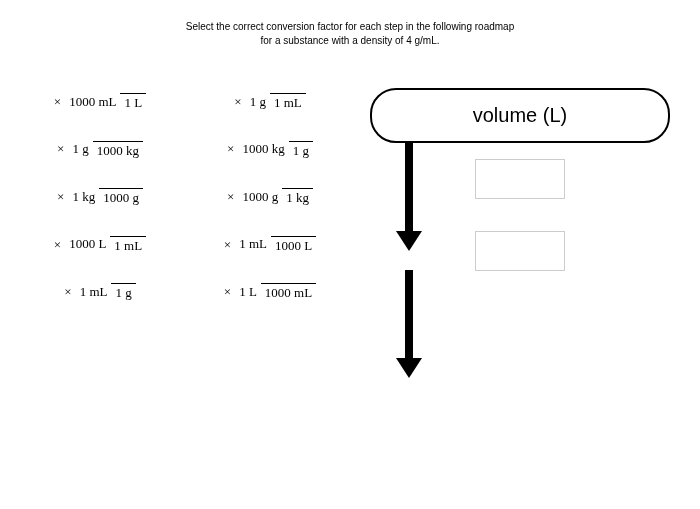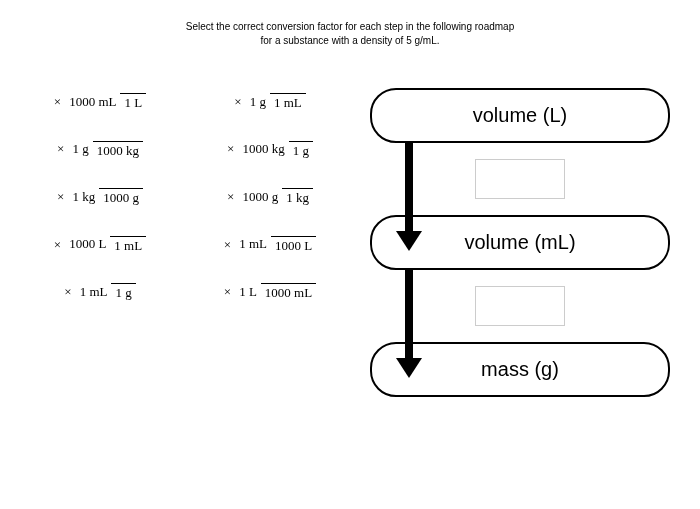--- a/index.html
+++ b/index.html
@@ -99,7 +99,7 @@
 
 <div class="instruction">
   <span>Select the correct conversion factor for each step in the following roadmap</span><br>
-  <span>for a substance with a density of 5 g/mL.</span>
+  <span>for a substance with a density of 4 g/mL.</span>
 </div>
 
 <div class="content">

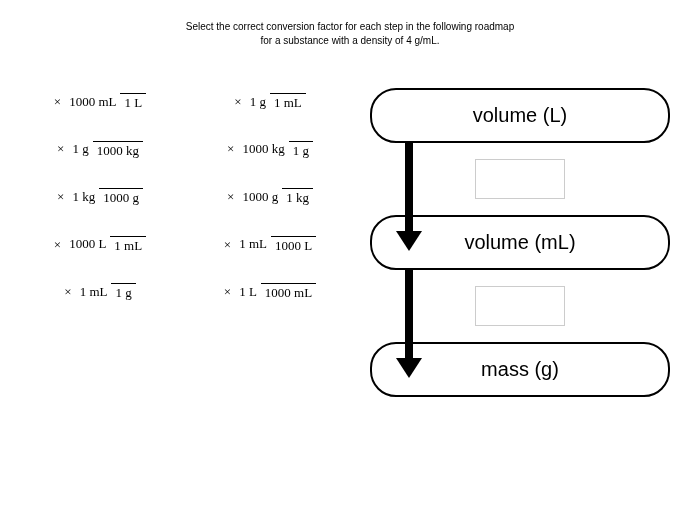--- a/index.html
+++ b/index.html
@@ -195,9 +195,6 @@
       <span>volume (L)</span>
     </div>
     <div class="dropzone"></div>
-    <div class="stage">
-      <span>volume (mL)</span>
-    </div>
     <div class="dropzone"></div>
     <div class="stage">
       <span>mass (g)</span>

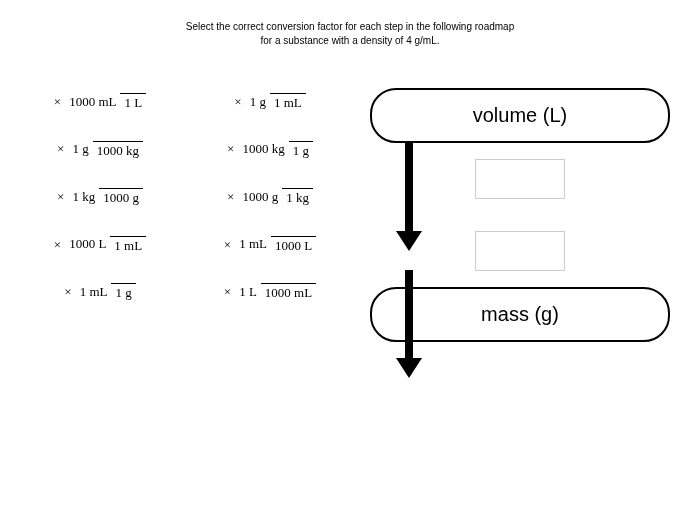--- a/index.html
+++ b/index.html
@@ -196,9 +196,6 @@
     </div>
     <div class="dropzone"></div>
     <div class="dropzone"></div>
-    <div class="stage">
-      <span>mass (g)</span>
-    </div>
   </div>
 
 </div>

